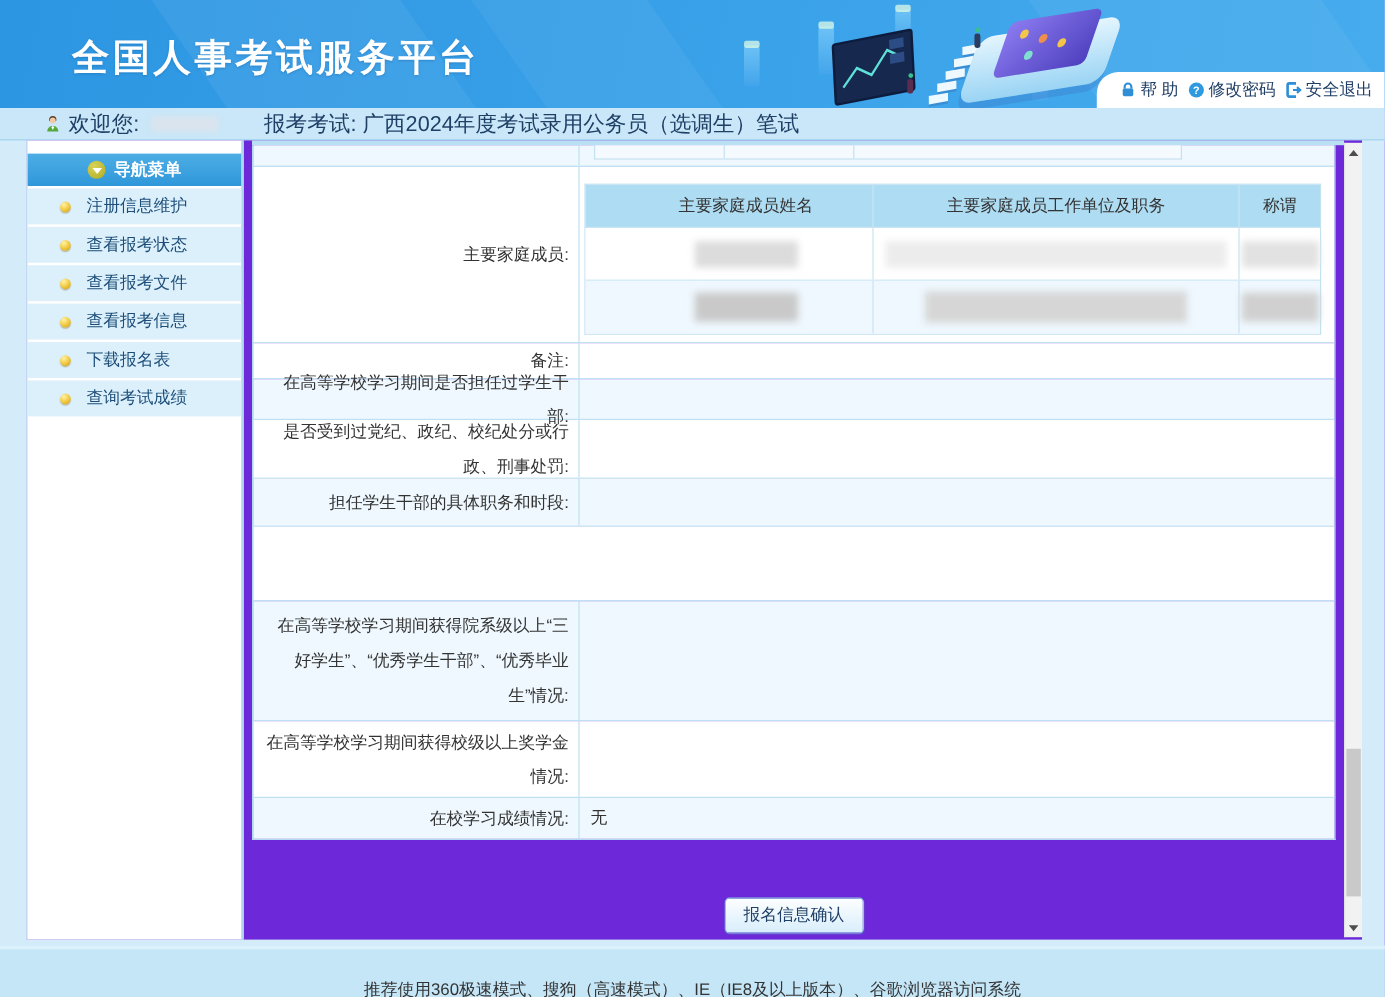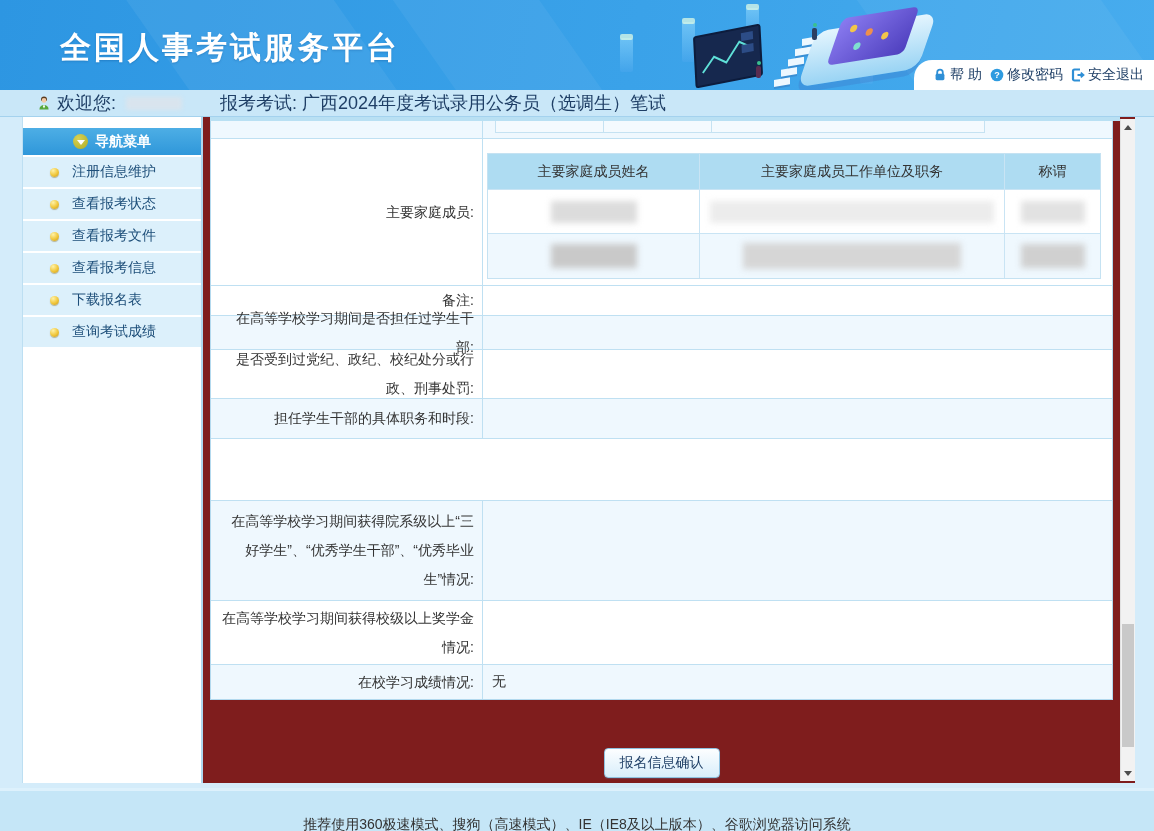--- a/index.html
+++ b/index.html
@@ -93,7 +93,7 @@
   
   .middle { flex:0 0 666px; height:666px; padding:0 19px 0 22px; }
   .panel {
-    width:1113px; height:666px; background:#7f1d1d; position:relative;
+    width:1113px; height:666px; background:#6d28d9; position:relative;
     display:flex;
   }
 

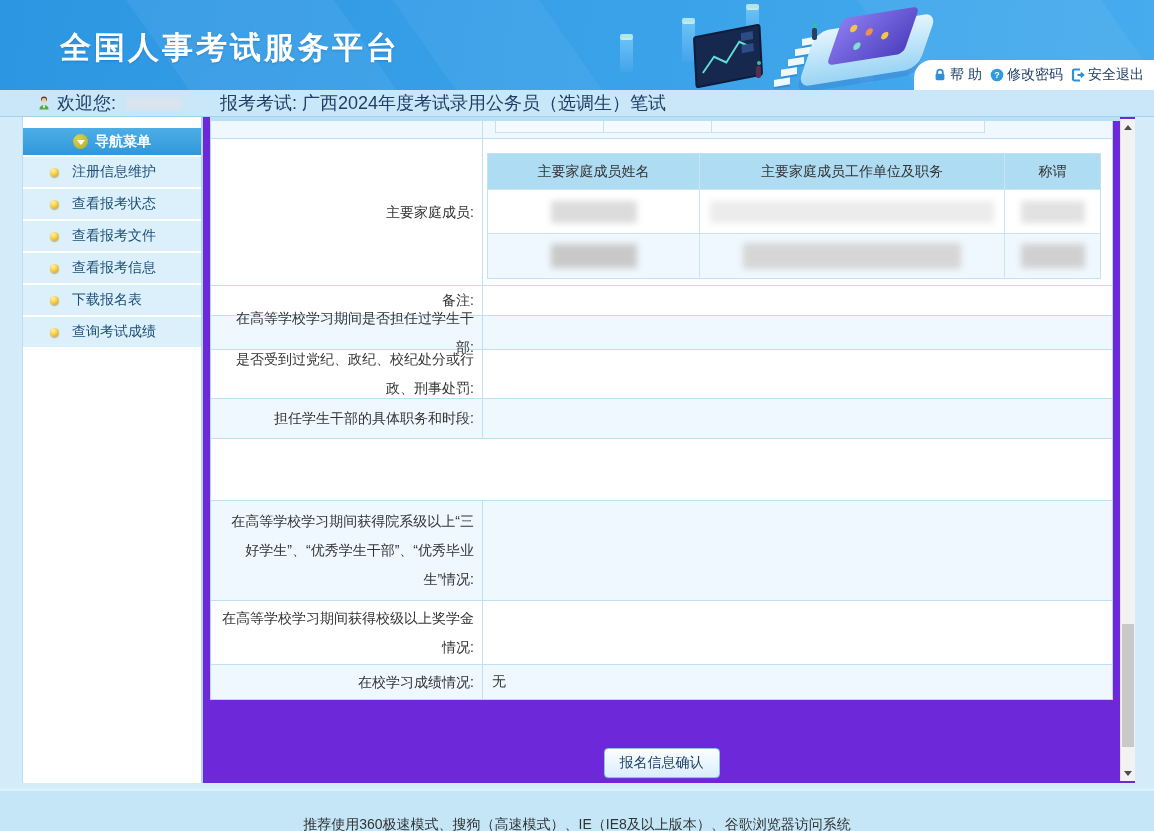--- a/index.html
+++ b/index.html
@@ -149,7 +149,7 @@
   .row-family { height:147px; }
   .row-family .fv { align-items:flex-start; padding:14px 14px 0 4px; }
   .inner-table { width:614px; border:1px solid #C5E2F2; }
-  .itr { display:flex; }
+  .itr { display:flex;padding-left:28px; }
   .itr .itc { border-right:1px solid #C9E4F4; display:flex; align-items:center; justify-content:center; }
   .itr .itc:last-child { border-right:none; }
   .itc.c1 { width:212px; } .itc.c2 { width:305px; } .itc.c3 { flex:1; }

